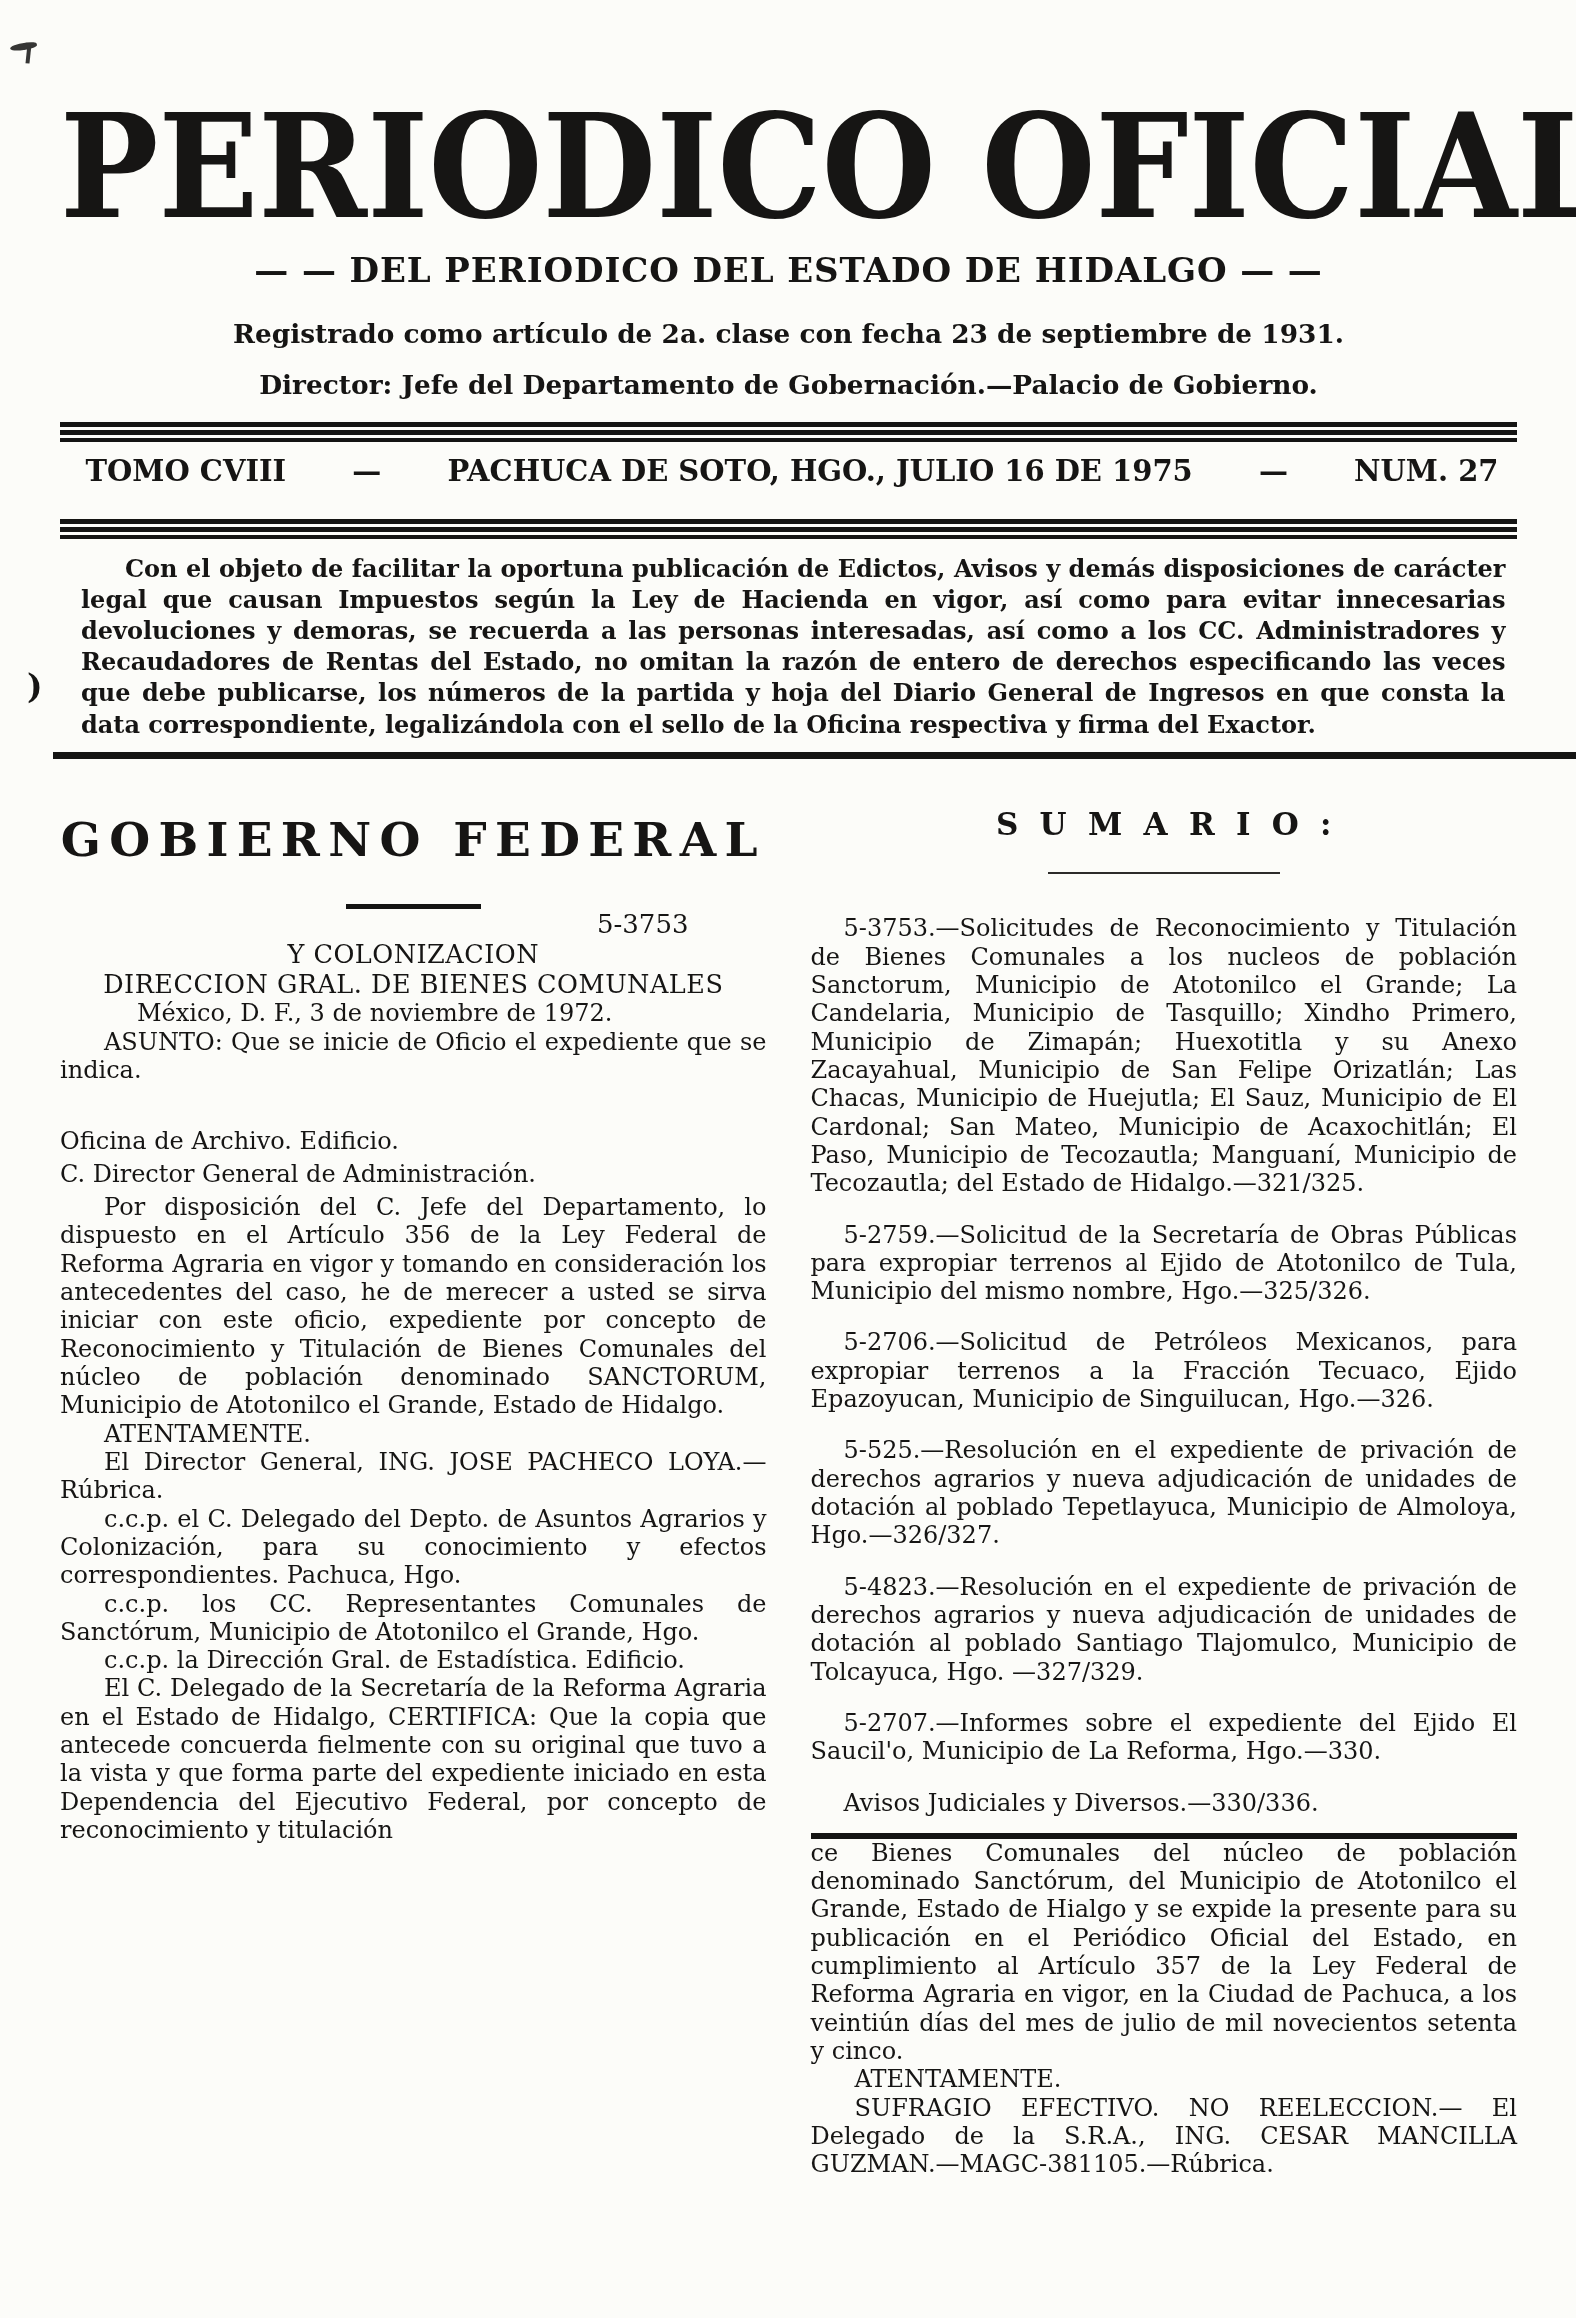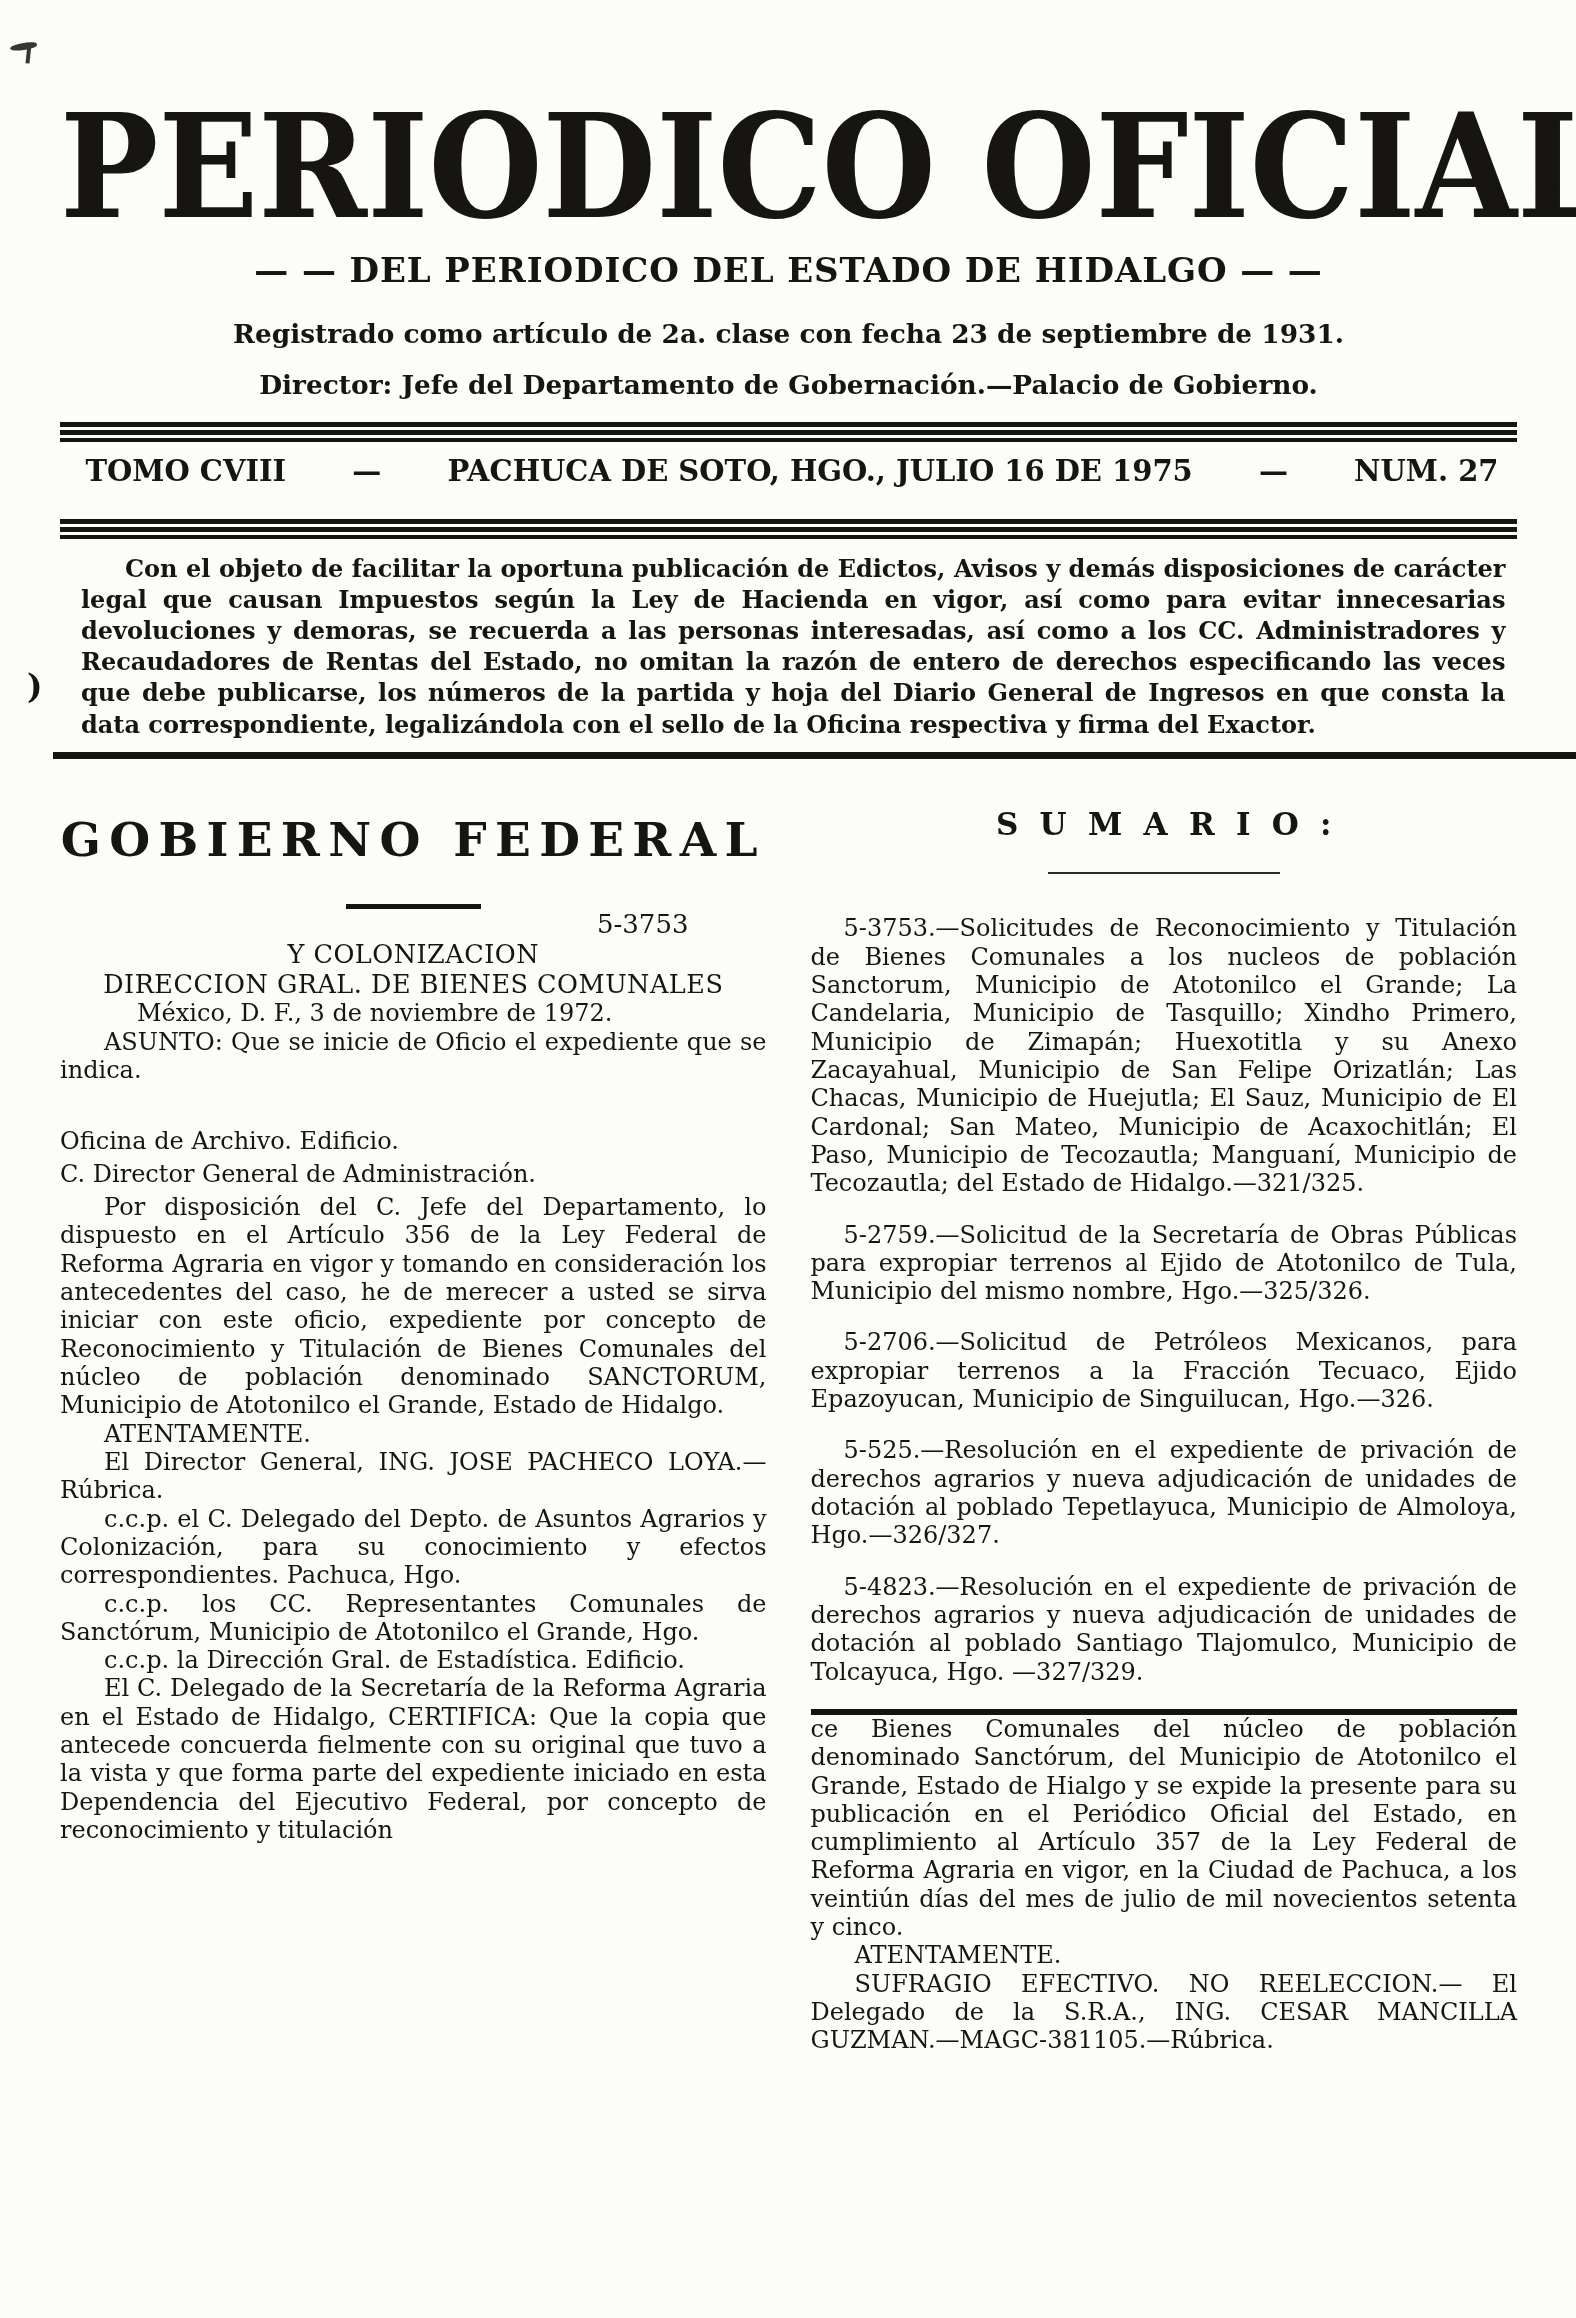--- a/index.html
+++ b/index.html
@@ -176,6 +176,7 @@
         <p class="entry">5-2706.—Solicitud de Petróleos Mexicanos, para expropiar terrenos a la Fracción Tecuaco, Ejido Epazoyucan, Municipio de Singuilucan, Hgo.—326.</p>
         <p class="entry">5-525.—Resolución en el expediente de privación de derechos agrarios y nueva adjudicación de unidades de dotación al poblado Tepetlayuca, Municipio de Almoloya, Hgo.—326/327.</p>
         <p class="entry">5-4823.—Resolución en el expediente de privación de derechos agrarios y nueva adjudicación de unidades de dotación al poblado Santiago Tlajomulco, Municipio de Tolcayuca, Hgo. —327/329.</p>
+        <p class="entry">5-2707.—Informes sobre el expediente del Ejido El Saucil'o, Municipio de La Reforma, Hgo.—330.</p>
       </div>
 
       <div class="col-rule"></div>

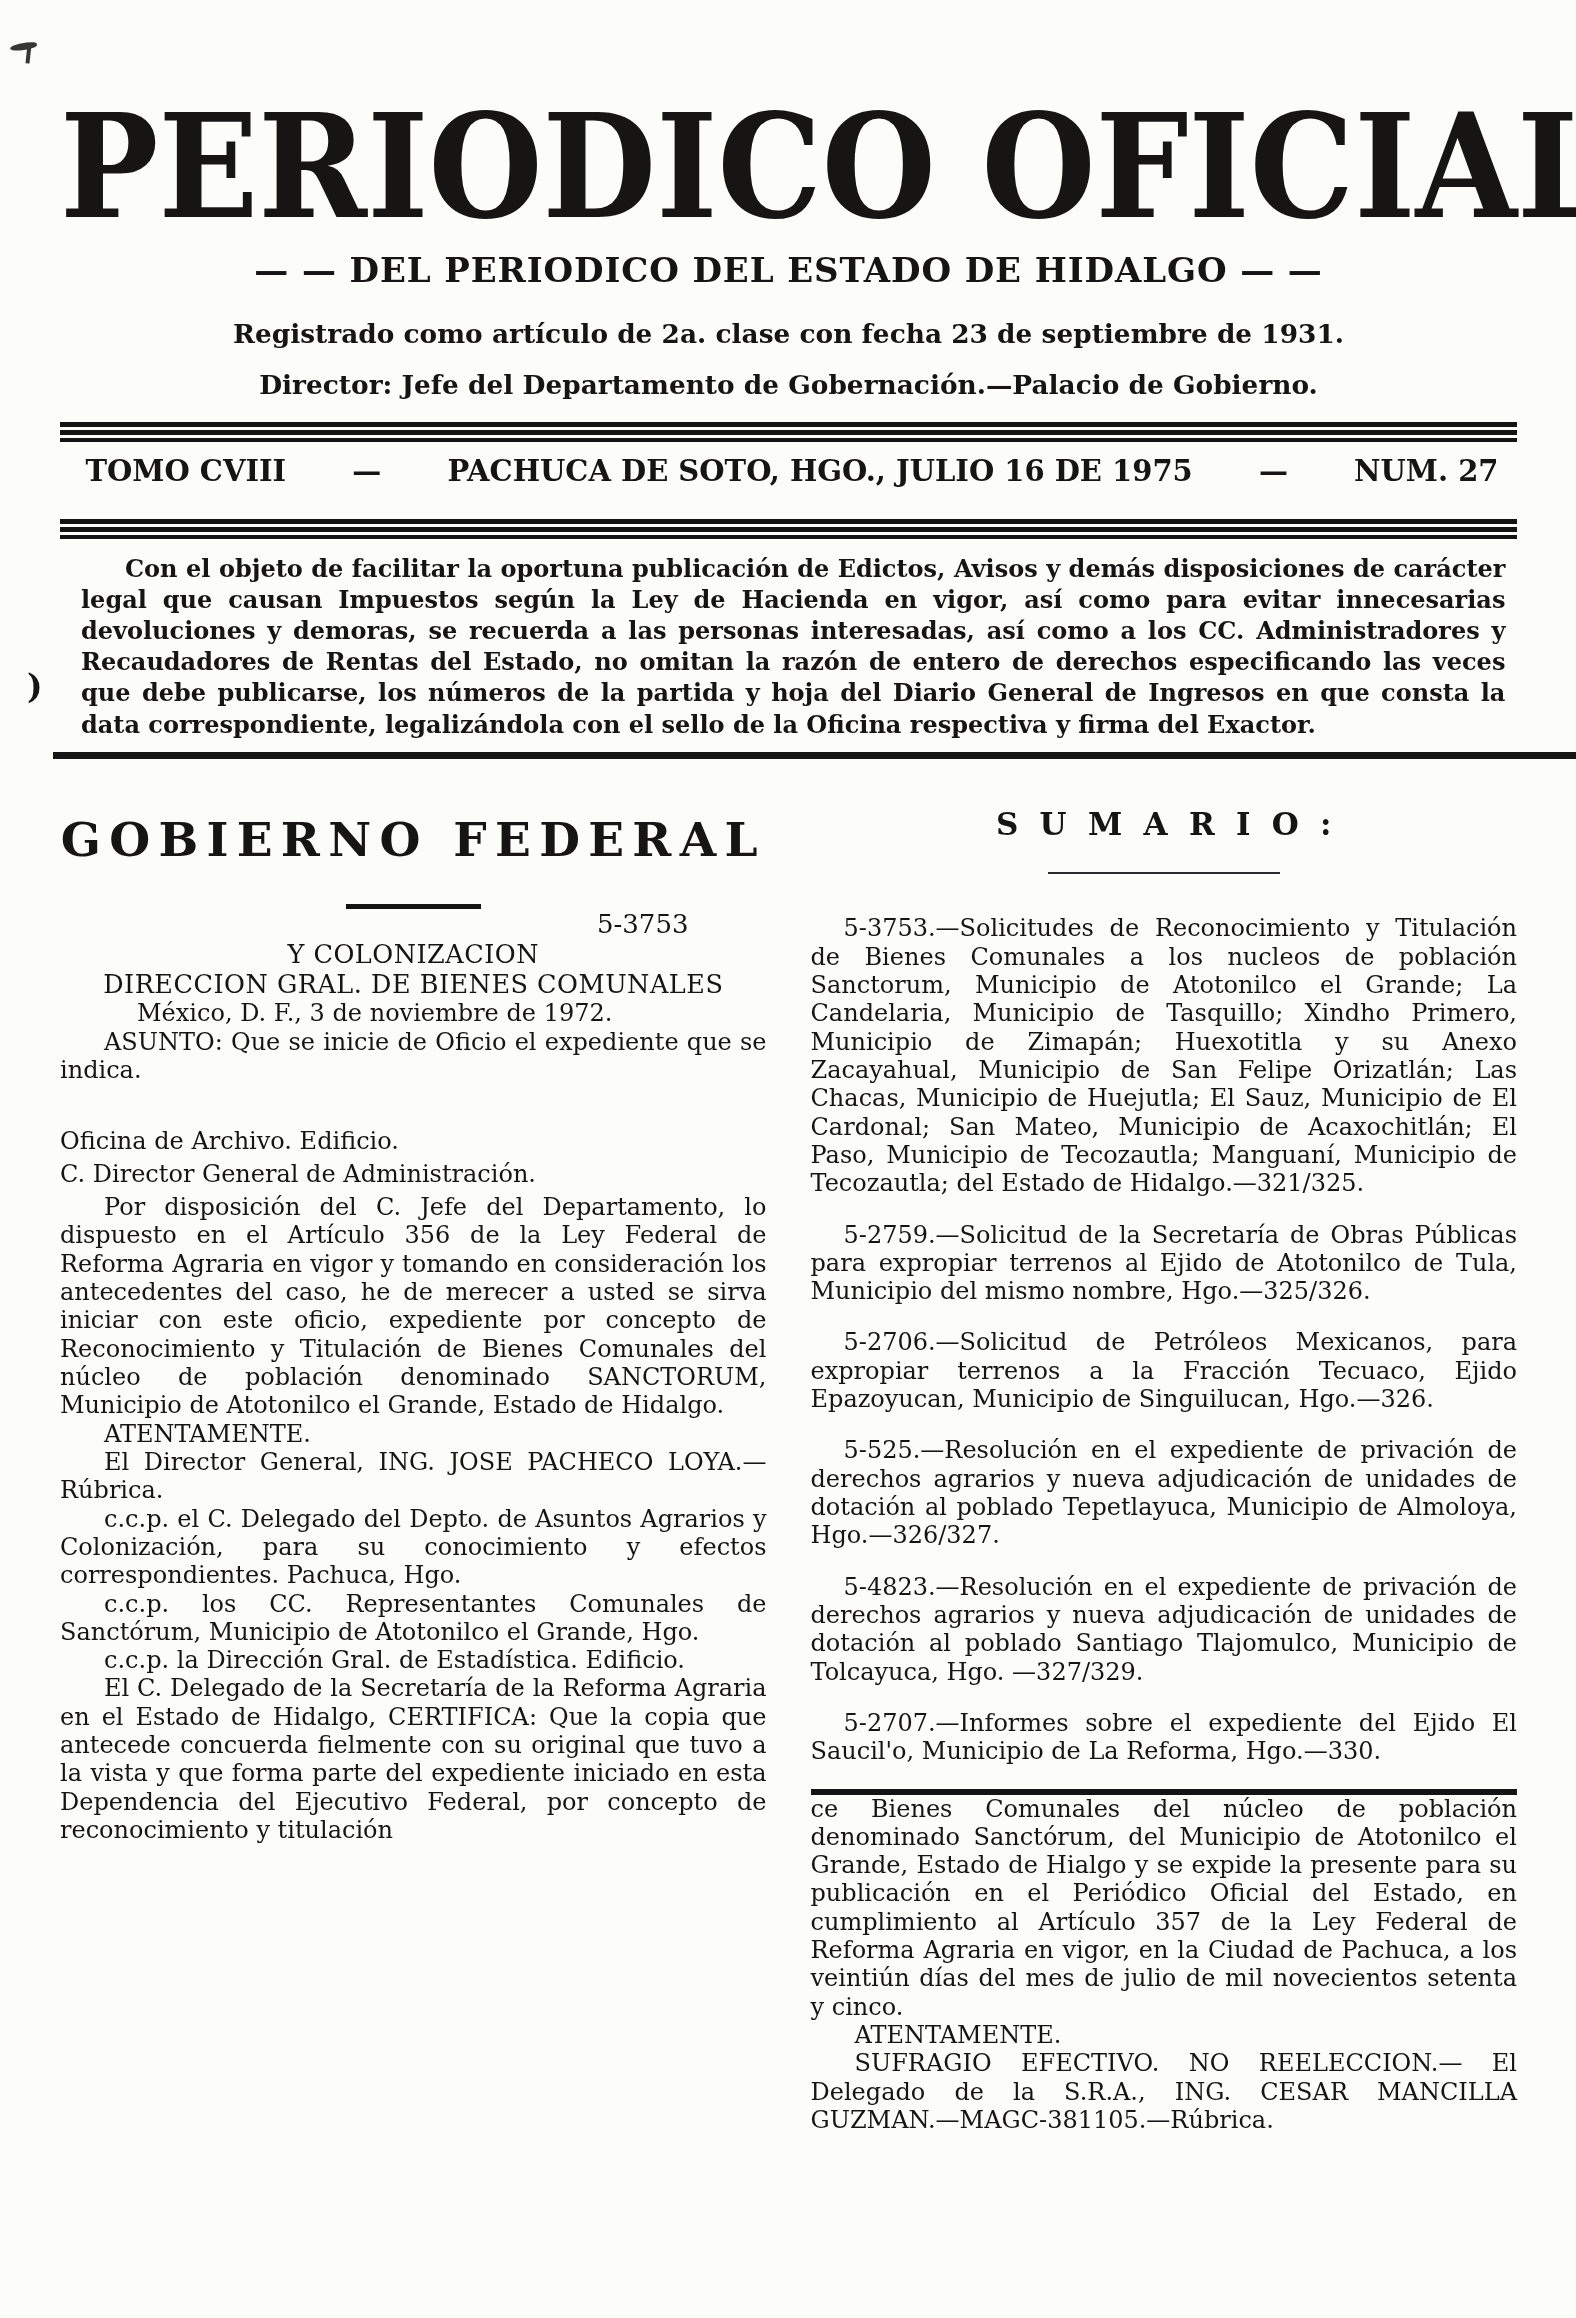--- a/index.html
+++ b/index.html
@@ -177,6 +177,7 @@
         <p class="entry">5-525.—Resolución en el expediente de privación de derechos agrarios y nueva adjudicación de unidades de dotación al poblado Tepetlayuca, Municipio de Almoloya, Hgo.—326/327.</p>
         <p class="entry">5-4823.—Resolución en el expediente de privación de derechos agrarios y nueva adjudicación de unidades de dotación al poblado Santiago Tlajomulco, Municipio de Tolcayuca, Hgo. —327/329.</p>
         <p class="entry">5-2707.—Informes sobre el expediente del Ejido El Saucil'o, Municipio de La Reforma, Hgo.—330.</p>
+        <p class="entry entry-last">Avisos Judiciales y Diversos.—330/336.</p>
       </div>
 
       <div class="col-rule"></div>

